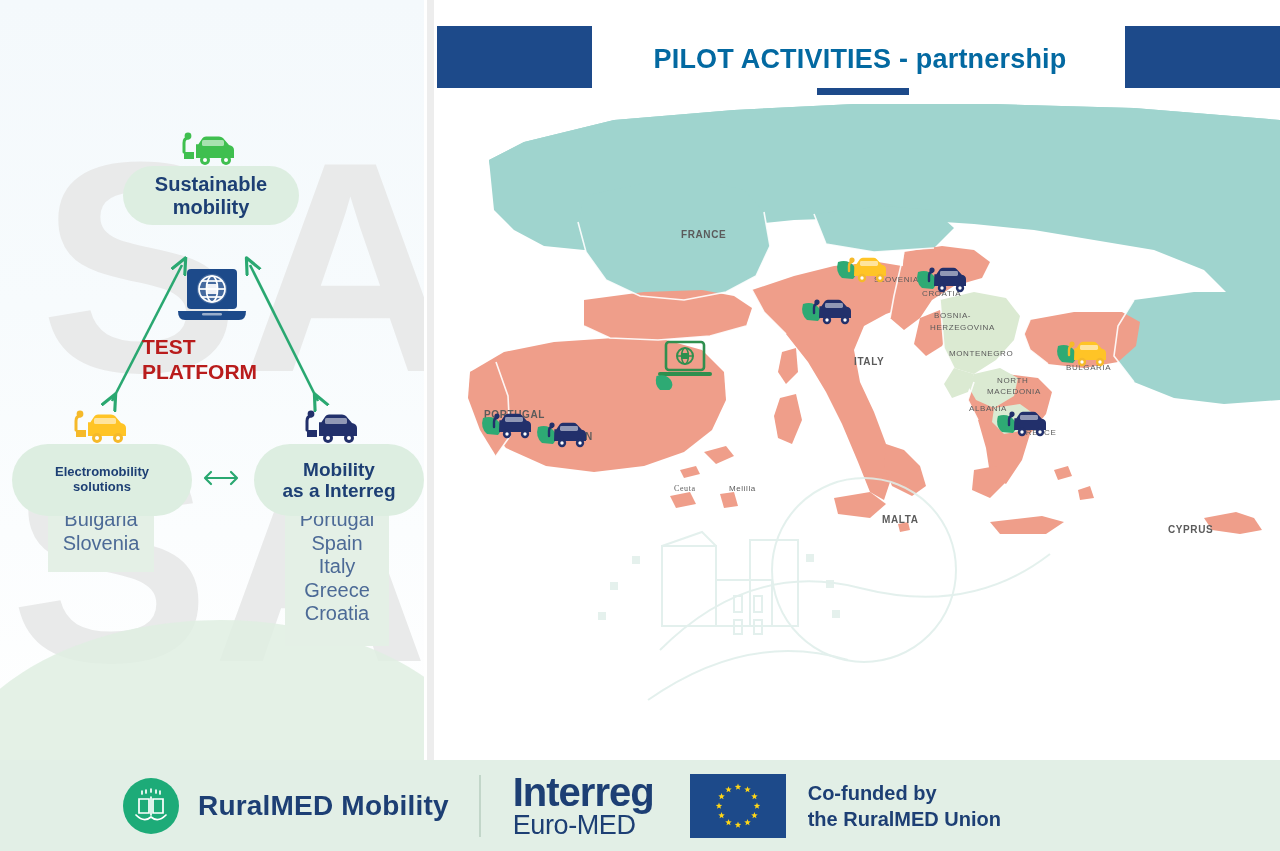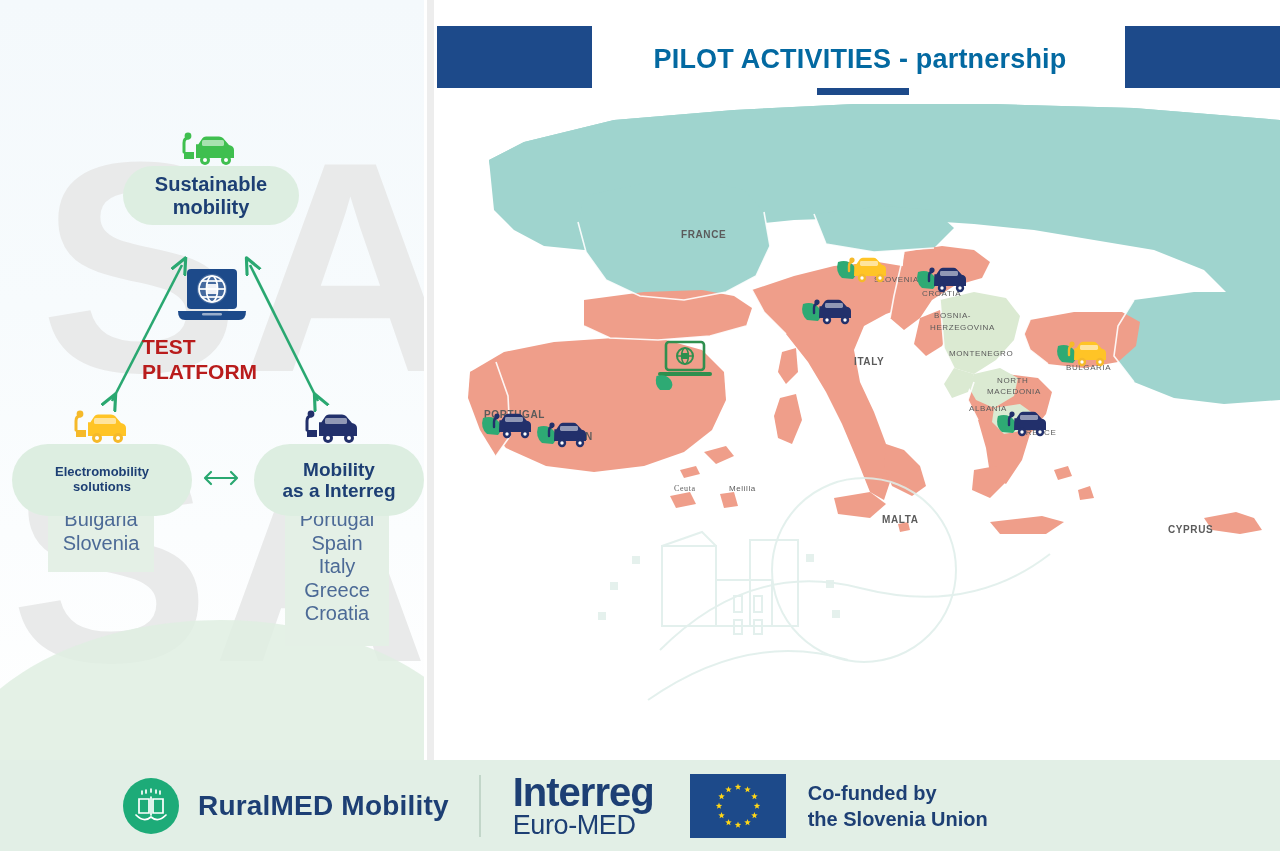--- a/index.html
+++ b/index.html
@@ -583,7 +583,7 @@
     </div>
     <div class="eu-txt">
       <span>Co-funded by</span><br>
-      <span>the Slovenia Union</span>
+      <span>the RuralMED Union</span>
     </div>
   </div>
 

